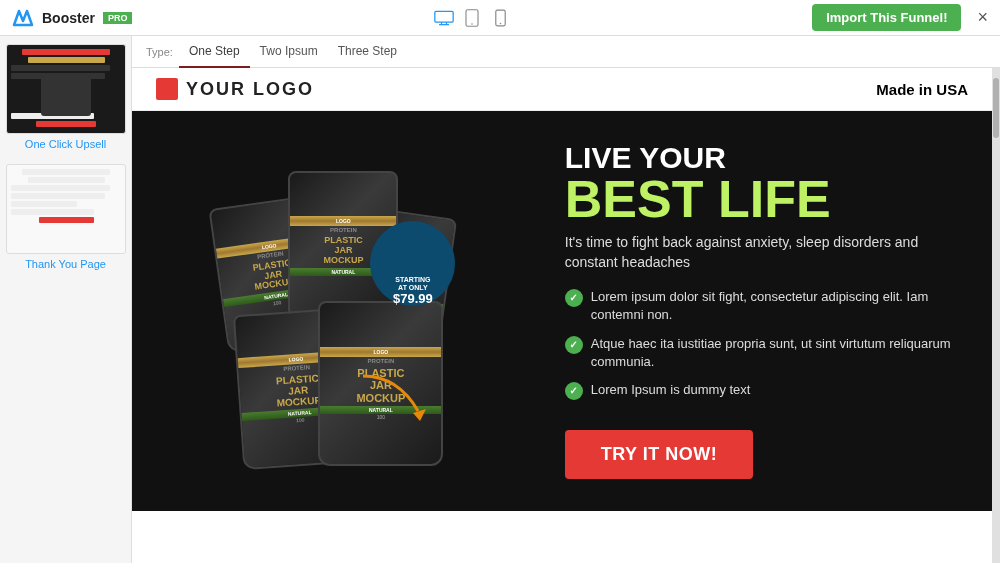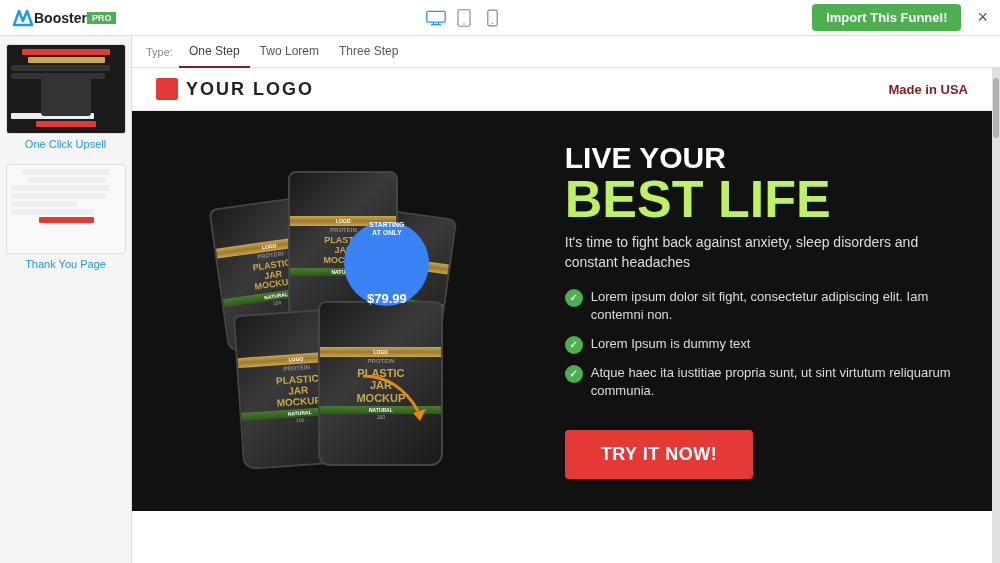--- a/index.html
+++ b/index.html
@@ -11,7 +11,7 @@
       background: #fff; height: 36px; padding: 0 12px;
       border-bottom: 1px solid #ddd; position: relative; z-index: 10;
     }
-    .top-bar-left { display: flex; align-items: center; }
+    .top-bar-left { display: flex; align-items: center; gap: 8px; }
     .logo-icon { width: 22px; height: 22px; }
     .brand-name { font-size: 14px; font-weight: 600; color: #222; }
     .pro-badge {

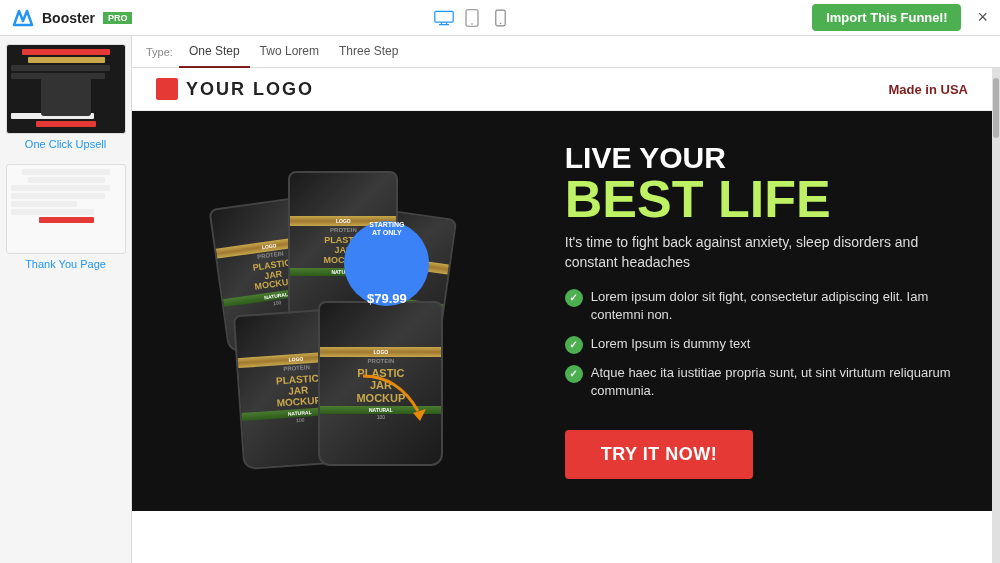--- a/index.html
+++ b/index.html
@@ -269,7 +269,7 @@
     <div class="tab-bar">
       <span class="tab-label">Type:</span>
       <div class="tab-item active">One Step</div>
-      <div class="tab-item">Two Lorem</div>
+      <div class="tab-item">Two Ipsum</div>
       <div class="tab-item">Three Step</div>
     </div>
 

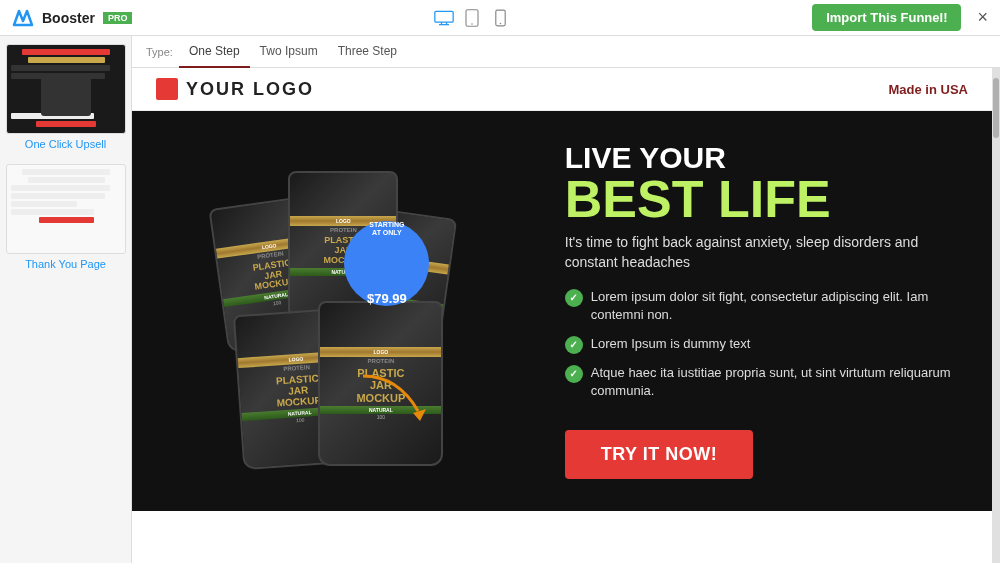--- a/index.html
+++ b/index.html
@@ -79,7 +79,7 @@
     .preview-logo { display: flex; align-items: center; gap: 8px; }
     .logo-square { width: 22px; height: 22px; background: #e53935; border-radius: 2px; }
     .logo-text { font-size: 18px; font-weight: 700; color: #222; letter-spacing: 2px; }
-    .made-in-usa { font-size: 13px; color: #7f1d1d; font-weight: 600; }
+    .made-in-usa { font-size: 15px; color: #000000; font-weight: 600; }
 
     
     .hero {

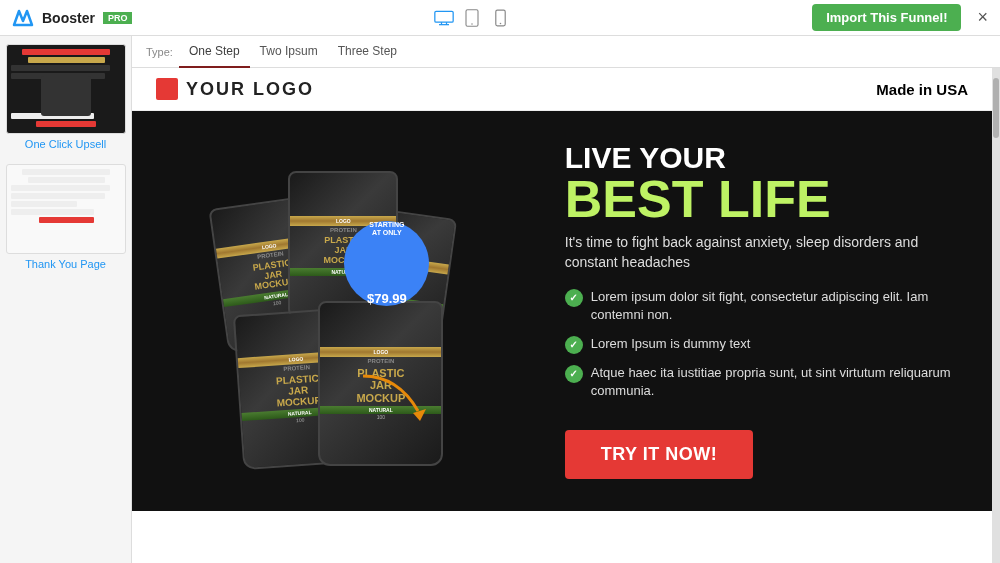--- a/index.html
+++ b/index.html
@@ -127,10 +127,10 @@
 
     
     .price-badge {
-      position: absolute; top: 60px; left: 146px; z-index: 10;
-      width: 85px; height: 85px; background: #3b82f6;
+      position: absolute; top: 60px; left: 172px; z-index: 10;
+      width: 85px; height: 85px; background: #0c4a6e;
       border-radius: 50%; display: flex; flex-direction: column;
-      align-items: center; justify-content: space-between; text-align: center;
+      align-items: center; justify-content: flex-end; text-align: center;
     }
     .price-badge .starting { font-size: 7px; color: #fff; font-weight: 600; line-height: 1.1; }
     .price-badge .price { font-size: 13px; color: #fff; font-weight: 900; line-height: 1.1; }

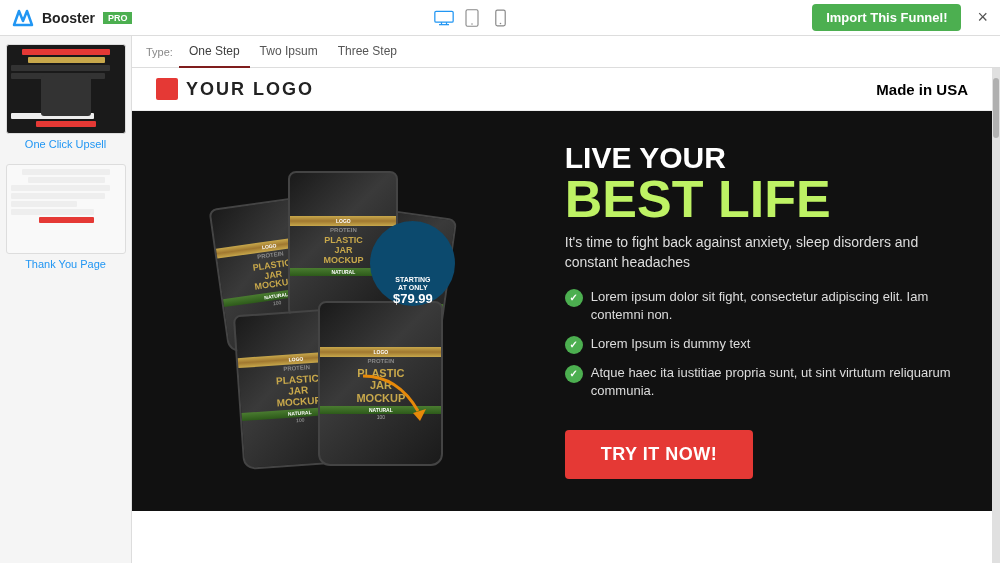--- a/index.html
+++ b/index.html
@@ -350,11 +350,11 @@
               </li>
               <li>
                 <div class="check-icon"></div>
-                <span>Lorem Ipsum is dummy text</span>
+                <span>Atque haec ita iustitiae propria sunt, ut sint virtutum reliquarum communia.</span>
               </li>
               <li>
                 <div class="check-icon"></div>
-                <span>Atque haec ita iustitiae propria sunt, ut sint virtutum reliquarum communia.</span>
+                <span>Lorem Ipsum is dummy text</span>
               </li>
             </ul>
             <button class="cta-btn">TRY IT NOW!</button>

